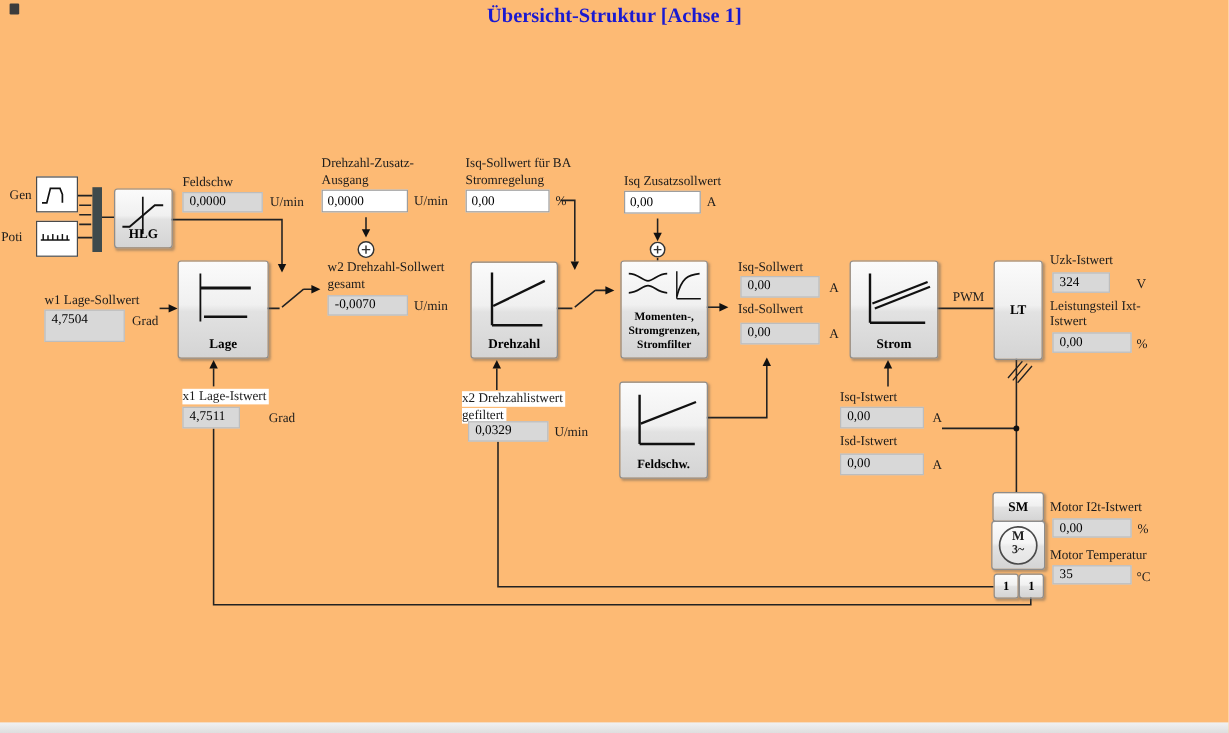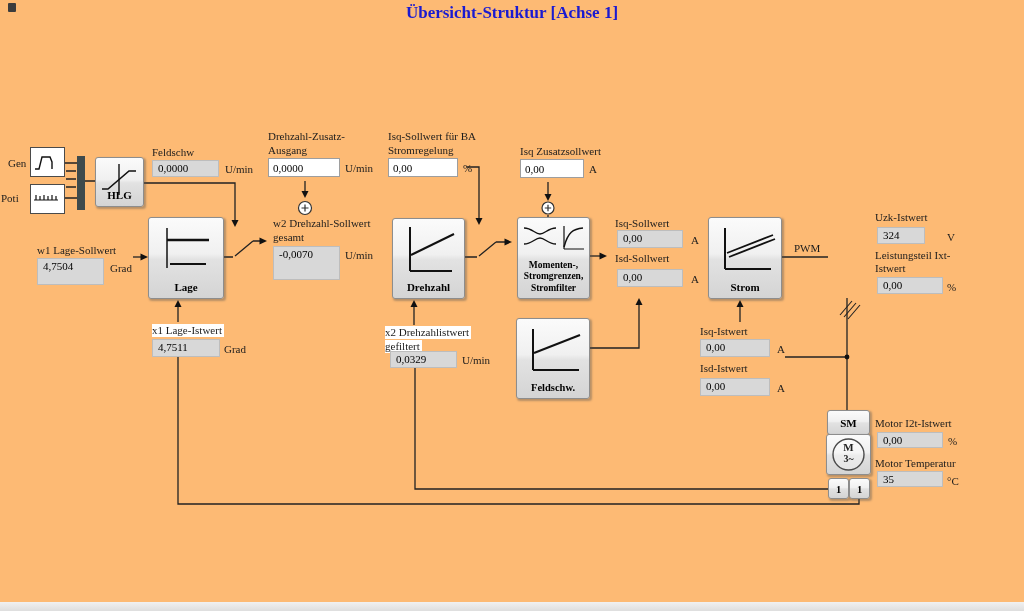--- a/index.html
+++ b/index.html
@@ -157,7 +157,7 @@
 
   <div class="lbl" style="left:273px;top:217px">w2 Drehzahl-Sollwert</div>
   <div class="lbl" style="left:273px;top:231px">gesamt</div>
-  <div class="fld" style="left:273px;top:246px;width:67px;height:34px">-0,0070</div>
+  <div class="fld" style="left:273px;top:246px;width:67px;height:17px">-0,0070</div>
   <div class="unit" style="left:345px;top:249px">U/min</div>
 
   <div class="lbl" style="left:388px;top:130px">Isq-Sollwert für BA</div>

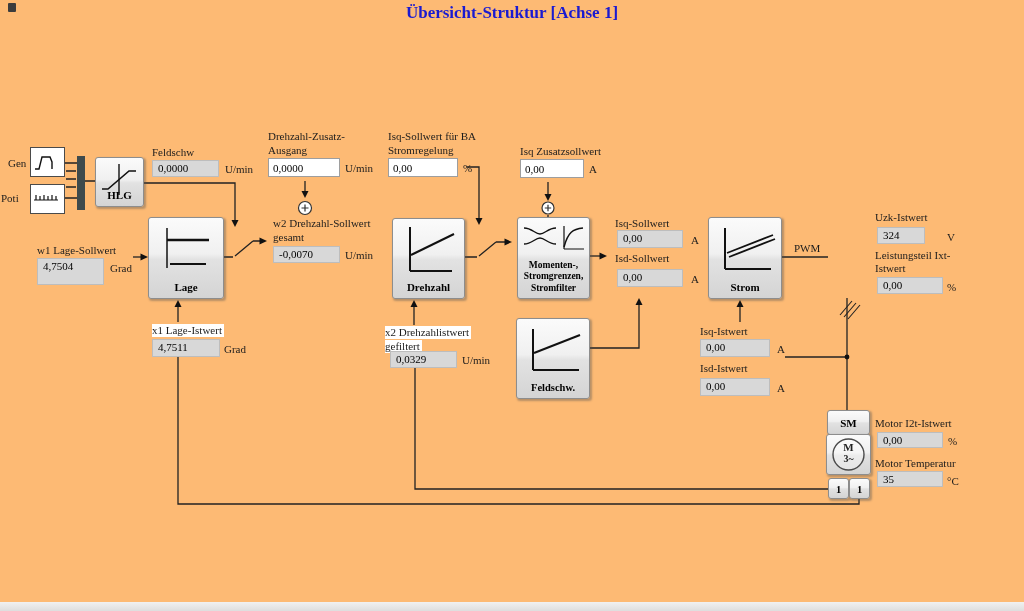--- a/index.html
+++ b/index.html
@@ -222,6 +222,9 @@
 
   <div class="lbl" style="left:794px;top:242px">PWM</div>
 
+  <div class="block" style="left:828px;top:217px;width:39px;height:81px">
+    <div class="blabel center">LT</div>
+  </div>
 
   <div class="lbl" style="left:875px;top:211px">Uzk-Istwert</div>
   <div class="fld" style="left:877px;top:227px;width:48px;height:17px">324</div>

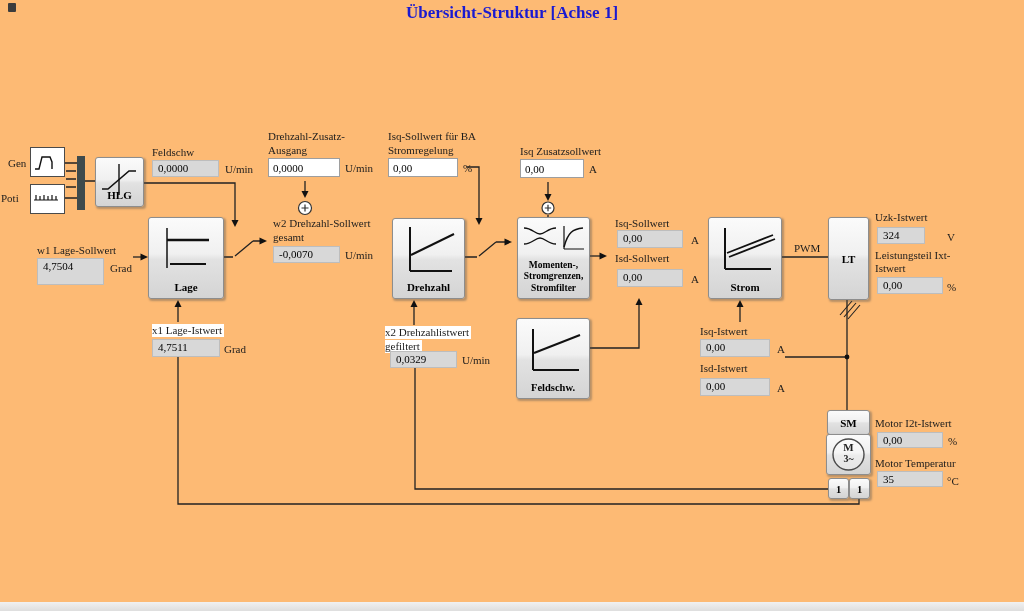--- a/index.html
+++ b/index.html
@@ -147,7 +147,7 @@
   </div>
 
   <div class="lbl lblmask" style="left:152px;top:324px">x1 Lage-Istwert</div>
-  <div class="fld" style="left:152px;top:339px;width:68px;height:18px">4,7511</div>
+  <div class="fld" style="left:152px;top:339px;width:48px;height:18px">4,7511</div>
   <div class="unit" style="left:224px;top:343px">Grad</div>
 
   <div class="lbl" style="left:268px;top:130px">Drehzahl-Zusatz-</div>

